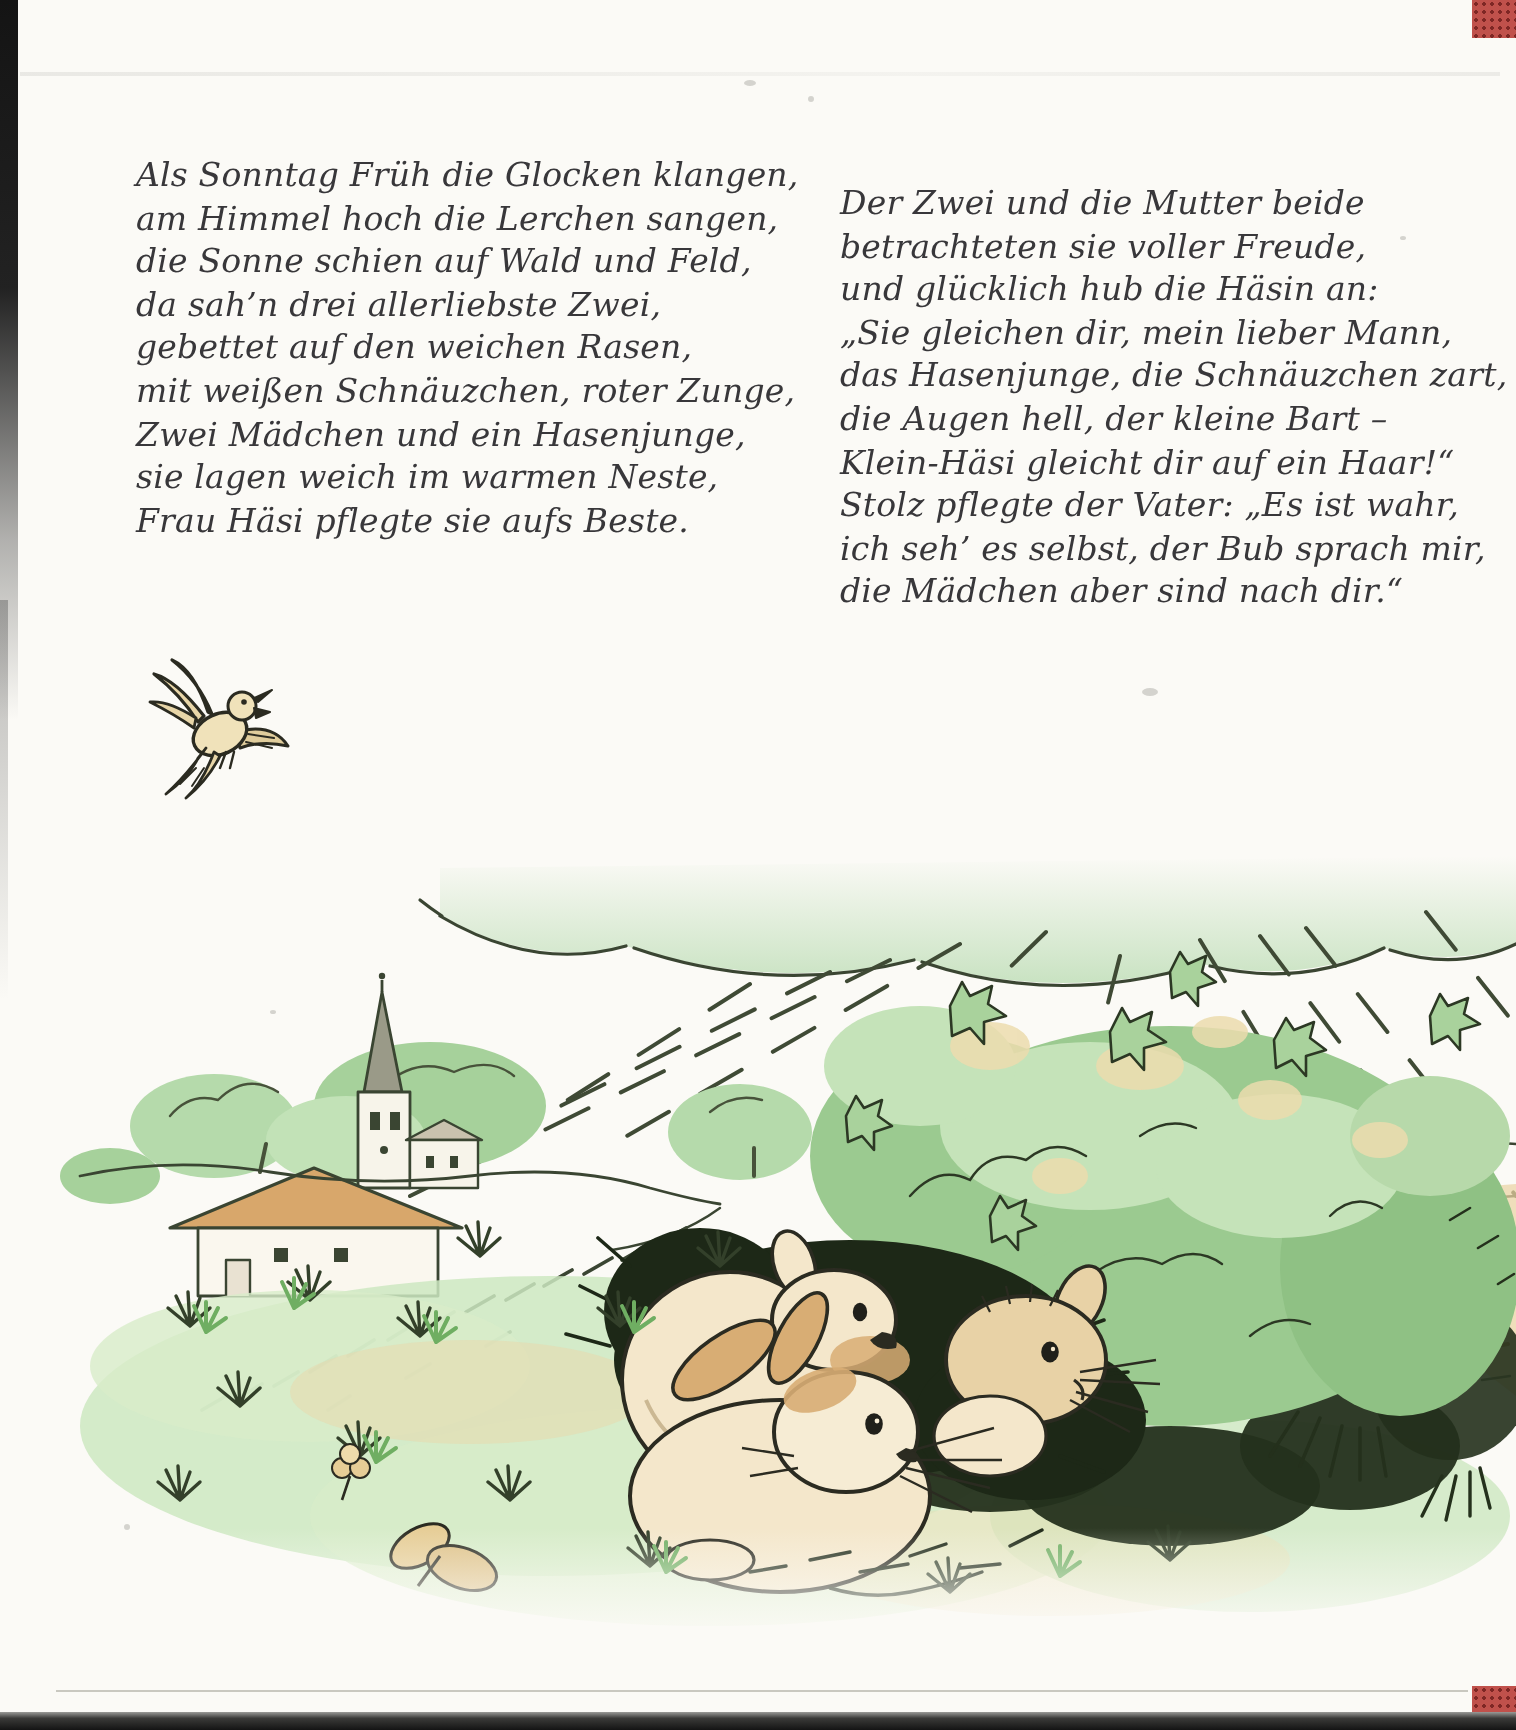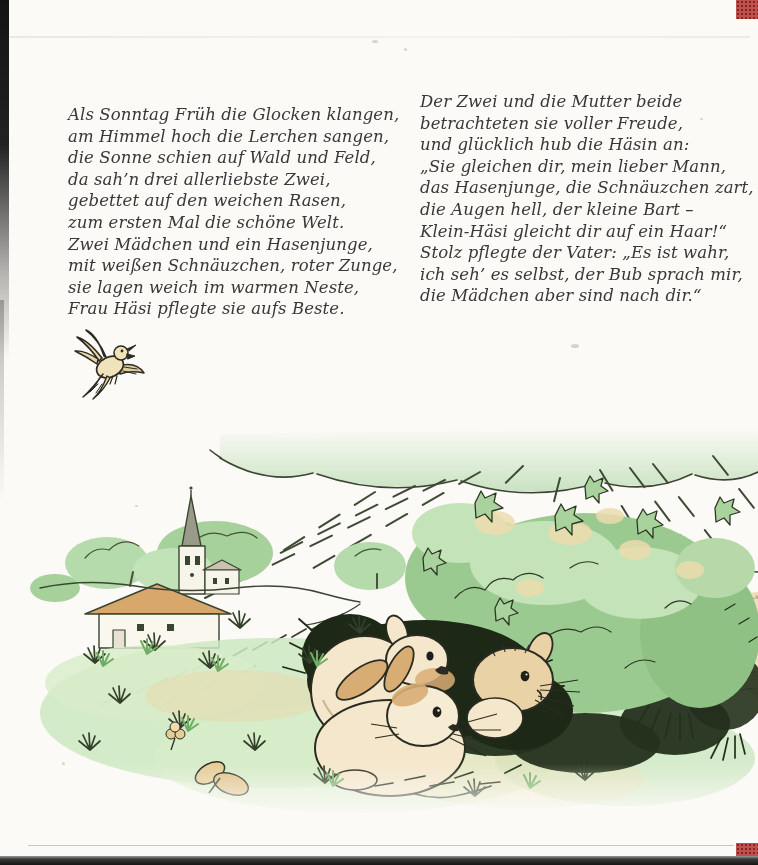--- a/index.html
+++ b/index.html
@@ -27,7 +27,7 @@
   .speck{position:absolute;background:rgba(110,110,105,.28);border-radius:50%;}
   
   .verse-col{position:absolute;color:#38373a;font-style:italic;font-size:16.5px;line-height:21.6px;letter-spacing:.1px;}
-  .col-left{left:68px;top:104px;}
+  .col-left{left:68px;top:77px;}
   .col-right{left:420px;top:91px;}
   .verse-line{white-space:nowrap;}
   

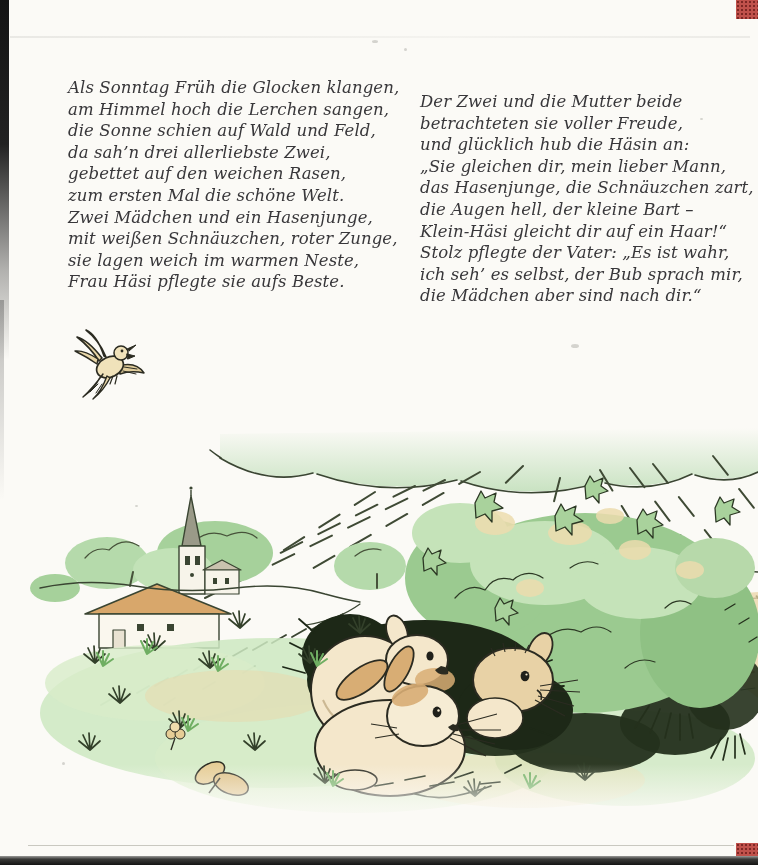--- a/index.html
+++ b/index.html
@@ -60,7 +60,6 @@
     <div class="verse-line">die Sonne schien auf Wald und Feld,</div>
     <div class="verse-line">da sah’n drei allerliebste Zwei,</div>
     <div class="verse-line">gebettet auf den weichen Rasen,</div>
-    <div class="verse-line">zum ersten Mal die schöne Welt.</div>
     <div class="verse-line">Zwei Mädchen und ein Hasenjunge,</div>
     <div class="verse-line">mit weißen Schnäuzchen, roter Zunge,</div>
     <div class="verse-line">sie lagen weich im warmen Neste,</div>

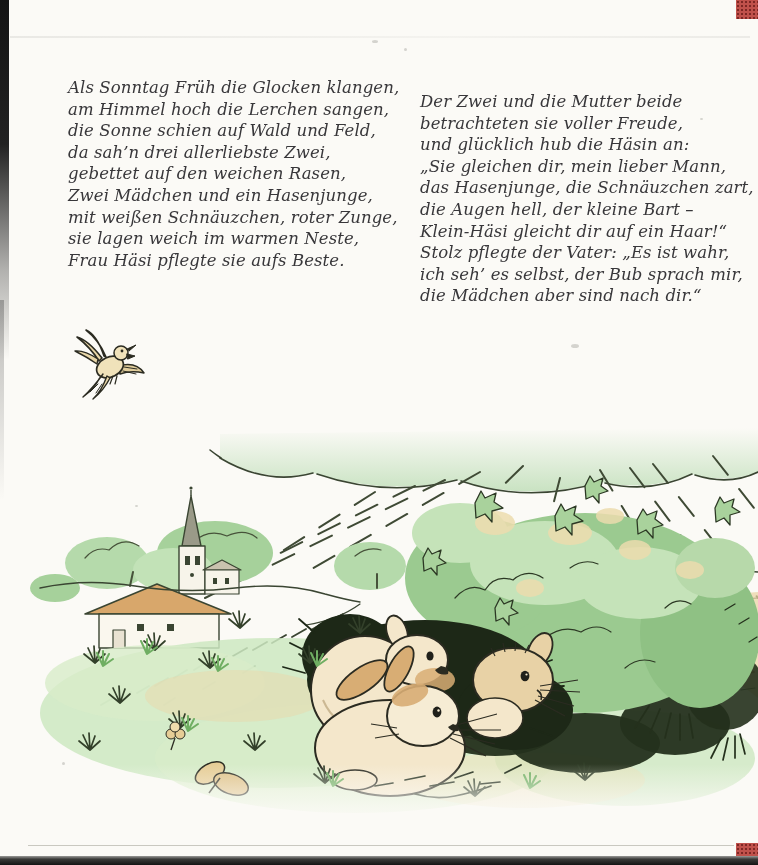--- a/index.html
+++ b/index.html
@@ -60,8 +60,8 @@
     <div class="verse-line">die Sonne schien auf Wald und Feld,</div>
     <div class="verse-line">da sah’n drei allerliebste Zwei,</div>
     <div class="verse-line">gebettet auf den weichen Rasen,</div>
+    <div class="verse-line">mit weißen Schnäuzchen, roter Zunge,</div>
     <div class="verse-line">Zwei Mädchen und ein Hasenjunge,</div>
-    <div class="verse-line">mit weißen Schnäuzchen, roter Zunge,</div>
     <div class="verse-line">sie lagen weich im warmen Neste,</div>
     <div class="verse-line">Frau Häsi pflegte sie aufs Beste.</div>
   </div>

